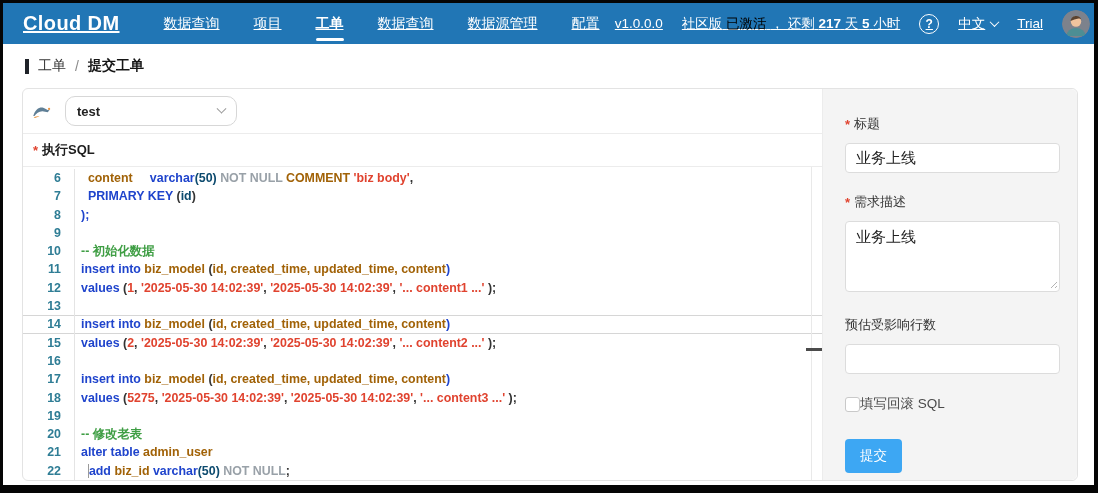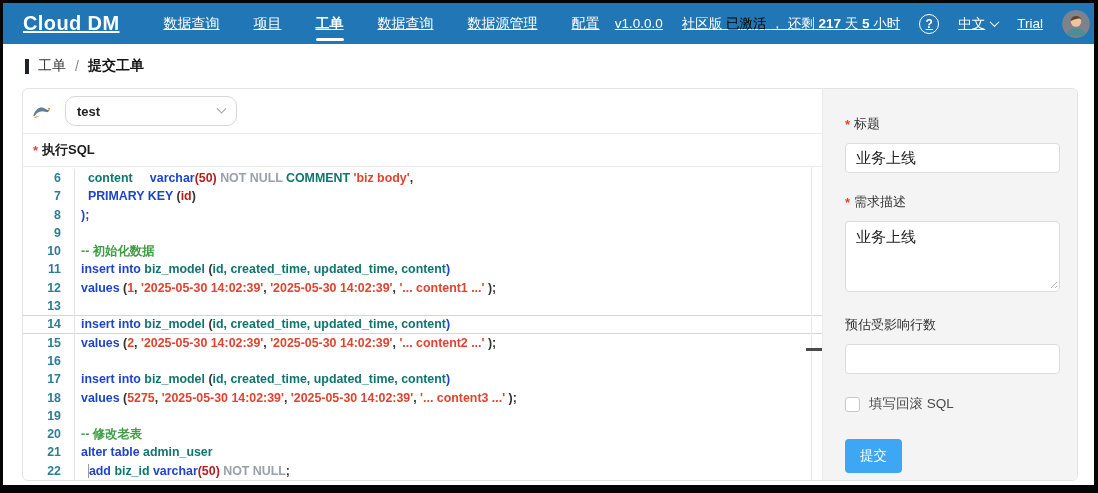--- a/index.html
+++ b/index.html
@@ -47,7 +47,7 @@
   .ed-code { padding-left:6px; color:#333; }
   .ed-row.active { box-shadow: inset 0 1px 0 #d6d6d6, inset 0 -1px 0 #d6d6d6; }
   .seg-kw  { color:#1f44cc; }
-  .seg-id  { color:#0f766e; }
+  .seg-id  { color:#a16207; }
   .seg-str { color:#e0432f; }
   .seg-com { color:#3f9e44; }
   .seg-numg{ color:#b91c1c; }

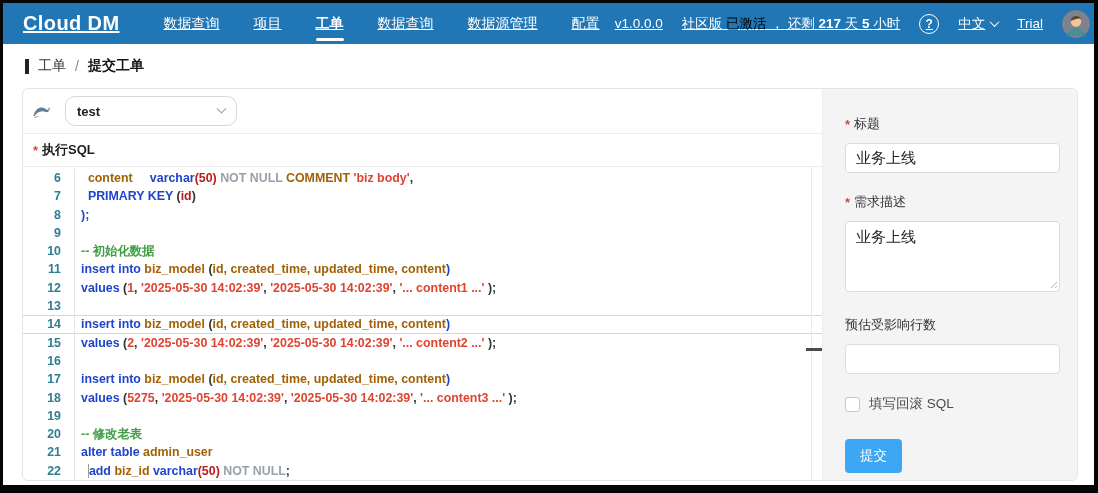--- a/index.html
+++ b/index.html
@@ -50,7 +50,7 @@
   .seg-id  { color:#a16207; }
   .seg-str { color:#e0432f; }
   .seg-com { color:#3f9e44; }
-  .seg-numg{ color:#b91c1c; }
+  .seg-numg{ color:#0c4a6e; }
   .seg-gray{ color:#99a1a8; }
   .seg-pln { color:#333; }
   .guide { border-left:1px solid #9a9a9a; }

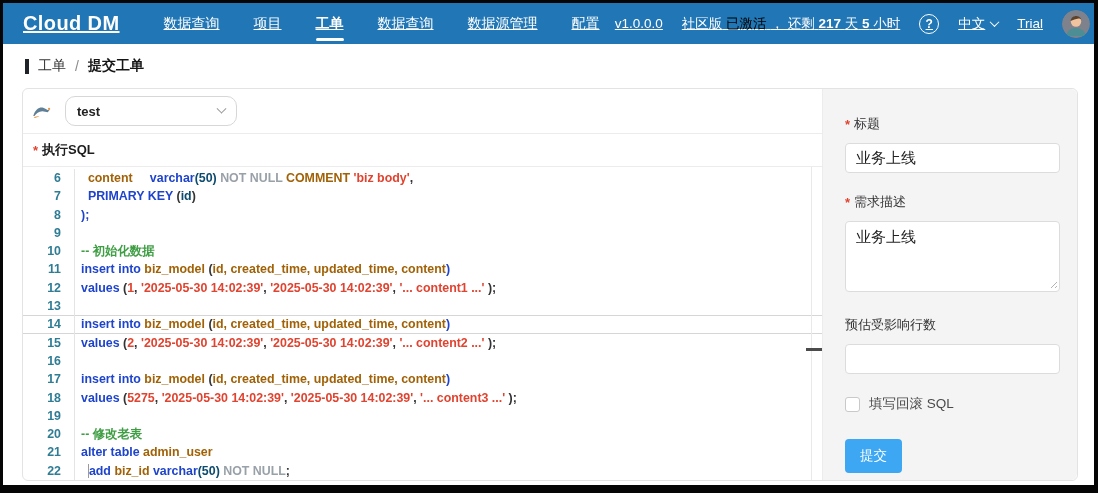--- a/index.html
+++ b/index.html
@@ -66,7 +66,7 @@
   .ta-wrap { position:relative; }
   textarea.txt { height:71px; padding:6px 10px; resize:none; display:block; }
   .grip { position:absolute; right:3px; bottom:4px; width:9px; height:9px; background:repeating-linear-gradient(135deg, transparent 0 2px, #b3b3b3 2px 3px); clip-path:polygon(100% 0, 100% 100%, 0 100%); }
-  .cb-row { margin:21px 0 26px; display:flex; align-items:center; gap:9px; cursor:pointer; }
+  .cb-row { margin:21px 0 26px; display:flex; align-items:center; cursor:pointer; }
   .cb-box { width:15px; height:15px; border:1px solid #c9c9c9; border-radius:3px; background:#fff; flex:none; }
   .cb-label { font-size:13.5px; color:#4a4a4a; }
   .submit-btn { border:none; background:#3da7f3; color:#fff; font-size:13.5px; padding:8px 15px; border-radius:4px; cursor:pointer; font-family:"Liberation Sans", sans-serif; }

